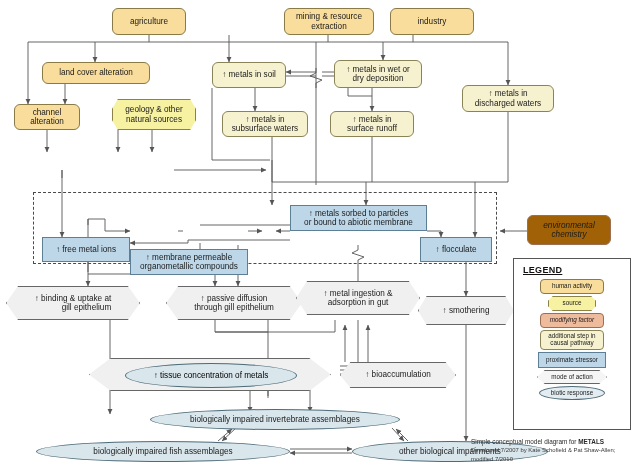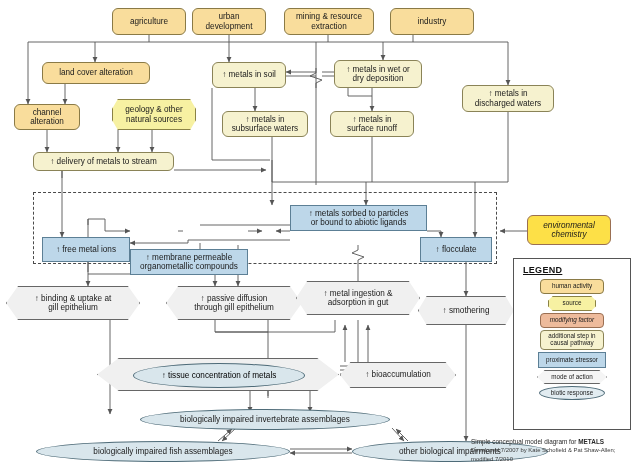--- a/index.html
+++ b/index.html
@@ -258,8 +258,6 @@
 
   <div class="node human" style="left:112px;top:8px;width:74px;height:27px;">agriculture</div>
 
-  <div class="node human" style="left:192px;top:8px;width:74px;height:27px;white-space:pre-line;">urban
-development</div>
 
   <div class="node human" style="left:284px;top:8px;width:90px;height:27px;white-space:pre-line;">mining &amp; resource
 extraction</div>

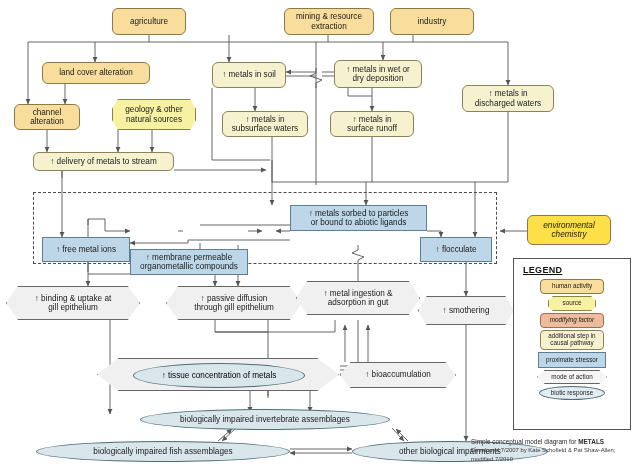--- a/index.html
+++ b/index.html
@@ -288,7 +288,6 @@
   <div class="node addstep" style="left:330px;top:111px;width:84px;height:26px;white-space:pre-line;">↑ metals in
 surface runoff</div>
 
-  <div class="node addstep" style="left:33px;top:152px;width:141px;height:19px;">↑ delivery of metals to stream</div>
 
   <div class="node modifier" style="left:527px;top:215px;width:84px;height:30px;white-space:pre-line;">environmental
 chemistry</div>

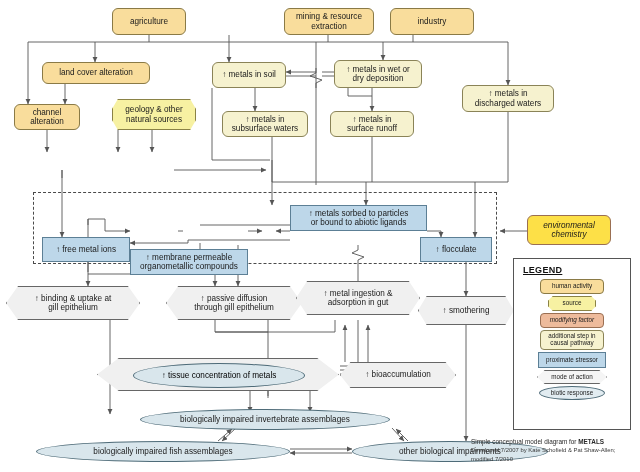--- a/index.html
+++ b/index.html
@@ -296,7 +296,7 @@
 organometallic compounds</div>
 
   <div class="node stressor" style="left:290px;top:205px;width:137px;height:26px;white-space:pre-line;">↑ metals sorbed to particles
-or bound to abiotic ligands</div>
+or bound to abiotic membrane</div>
 
   <div class="node stressor" style="left:42px;top:237px;width:88px;height:25px;">↑ free metal ions</div>
 

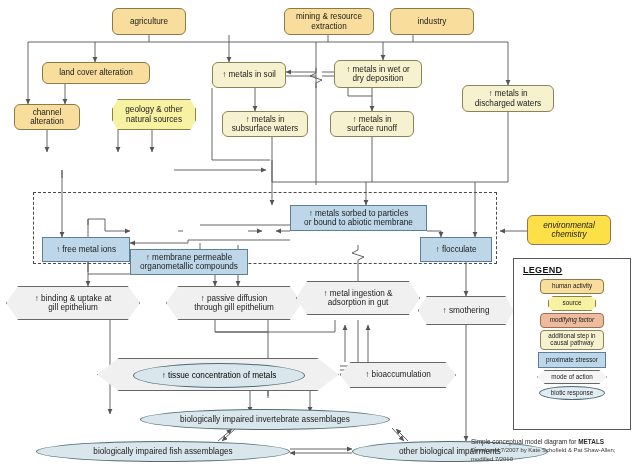--- a/index.html
+++ b/index.html
@@ -46,7 +46,7 @@
     font-size:8.2px;
   }
   .modifier{
-    background:#fde047;border:1px solid #9a6f53;border-radius:6px;
+    background:#a16207;border:1px solid #9a6f53;border-radius:6px;
     font-size:8.2px;font-style:italic;
   }
   .stressor{

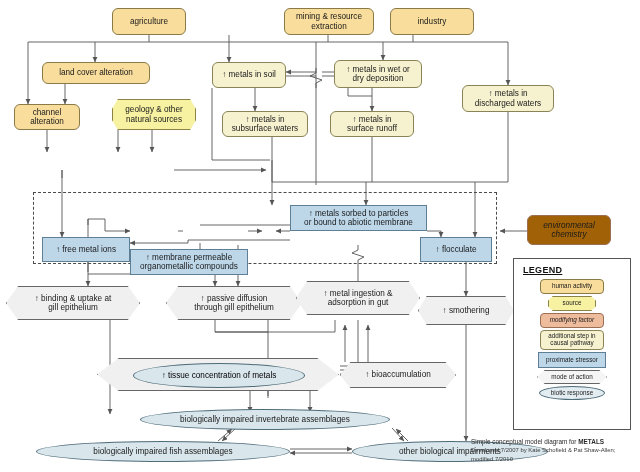--- a/index.html
+++ b/index.html
@@ -302,7 +302,7 @@
 
   <div class="node stressor" style="left:420px;top:237px;width:72px;height:25px;">↑ flocculate</div>
 
-  <div class="node moa" style="left:6px;top:286px;width:134px;height:34px;white-space:pre-line;">↑ binding &amp; uptake at
+  <div class="node moa" style="left:6px;top:286px;width:134px;height:34px;white-space:pre-line;text-align:right;">↑ binding &amp; uptake at
 gill epithelium</div>
 
   <div class="node moa" style="left:166px;top:286px;width:136px;height:34px;white-space:pre-line;">↑ passive diffusion

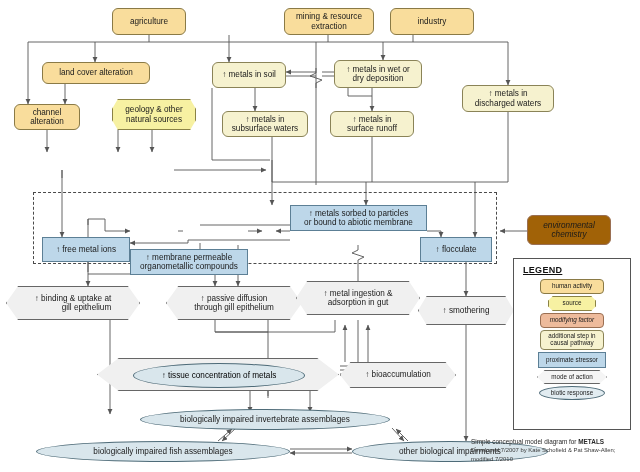--- a/index.html
+++ b/index.html
@@ -315,7 +315,7 @@
 
   <div class="node moa" style="left:340px;top:362px;width:116px;height:26px;">↑ bioaccumulation</div>
 
-  <div class="moa-host" style="left:97px;top:358px;width:242px;height:33px;">
+  <div class="moa-host" style="left:89px;top:358px;width:242px;height:33px;">
     <div class="moa"></div>
     <div class="biotic" style="left:36px;top:5px;width:170px;height:23px;display:flex;align-items:center;justify-content:center;">↑ tissue concentration of metals</div>
   </div>

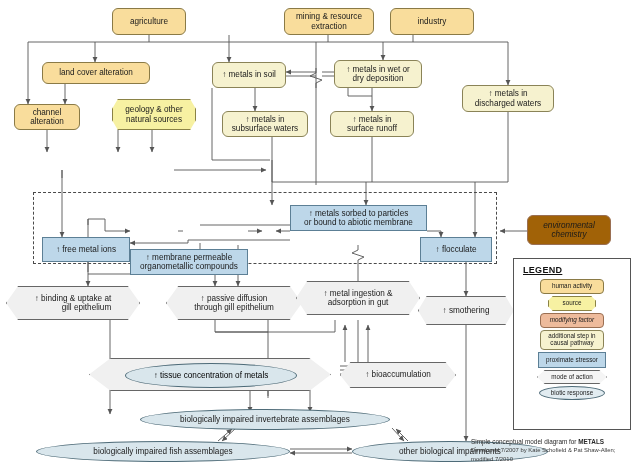--- a/index.html
+++ b/index.html
@@ -320,7 +320,7 @@
     <div class="biotic" style="left:36px;top:5px;width:170px;height:23px;display:flex;align-items:center;justify-content:center;">↑ tissue concentration of metals</div>
   </div>
 
-  <div class="node biotic" style="left:140px;top:409px;width:250px;height:21px;">biologically impaired invertebrate assemblages</div>
+  <div class="node biotic" style="left:150px;top:409px;width:250px;height:21px;">biologically impaired invertebrate assemblages</div>
 
   <div class="node biotic" style="left:36px;top:441px;width:254px;height:21px;">biologically impaired fish assemblages</div>
 

